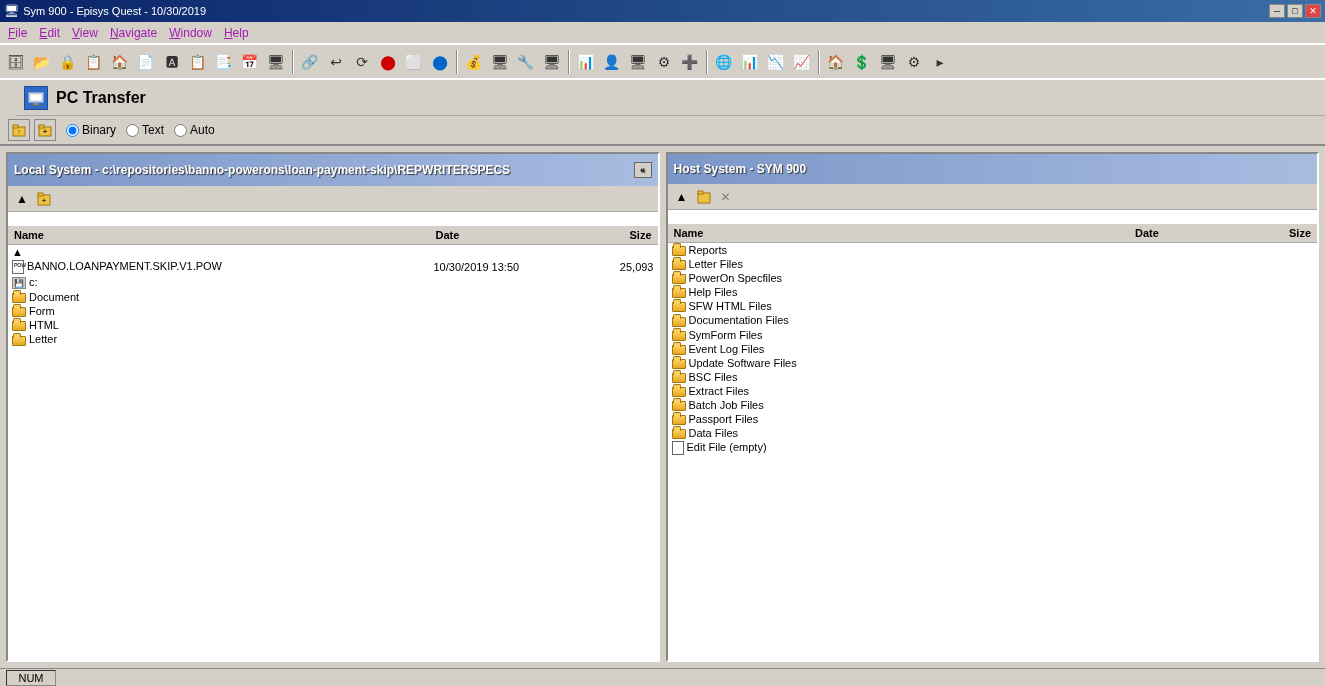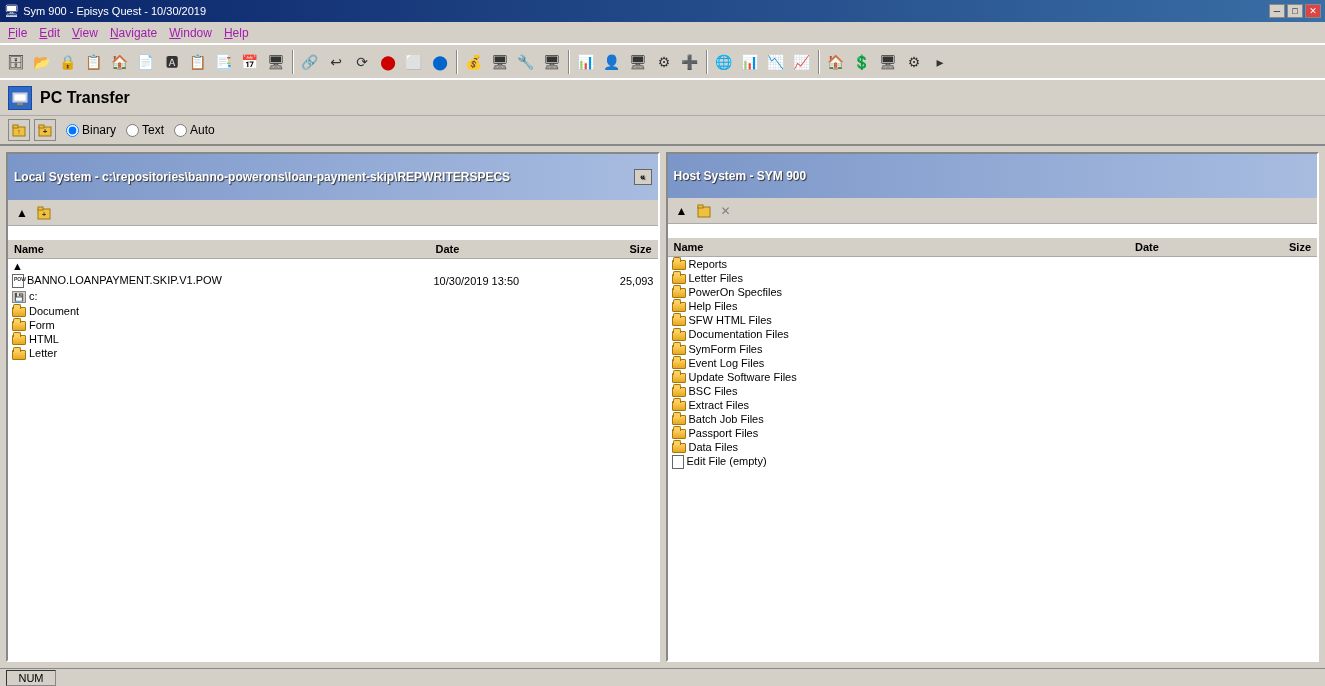--- a/index.html
+++ b/index.html
@@ -105,6 +105,7 @@
       padding: 0 8px;
       border-bottom: 1px solid #aaa;
       gap: 8px;
+      margin-left: 16px;
     }
     #pc-transfer-icon {
       width: 24px;

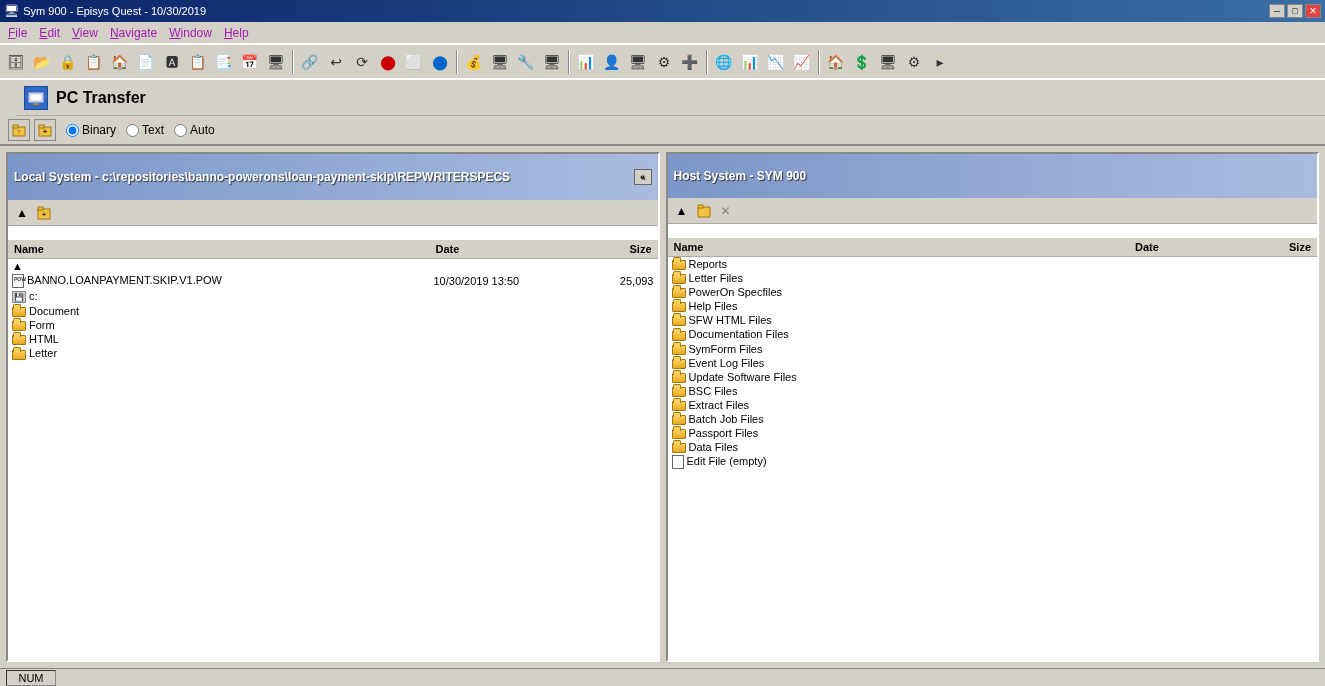--- a/index.html
+++ b/index.html
@@ -179,7 +179,7 @@
       color: #fff;
       font-weight: bold;
       font-size: 12px;
-      padding: 15px 6px;
+      padding: 8px 6px;
       display: flex;
       align-items: center;
       justify-content: space-between;

